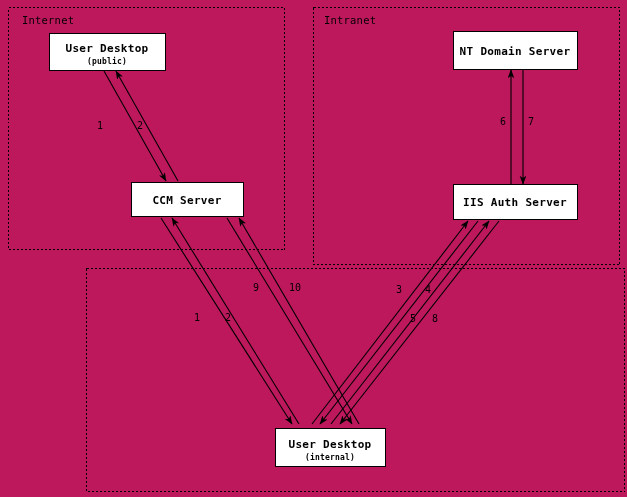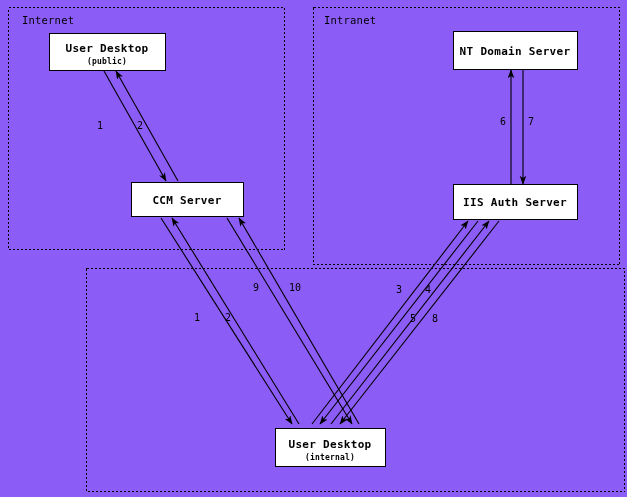--- a/index.html
+++ b/index.html
@@ -11,7 +11,7 @@
     position: relative;
     width: 627px;
     height: 497px;
-    background: #8b5cf6;
+    background: #be185d;
     overflow: hidden;
     font-family: "DejaVu Sans Mono", monospace;
   }

